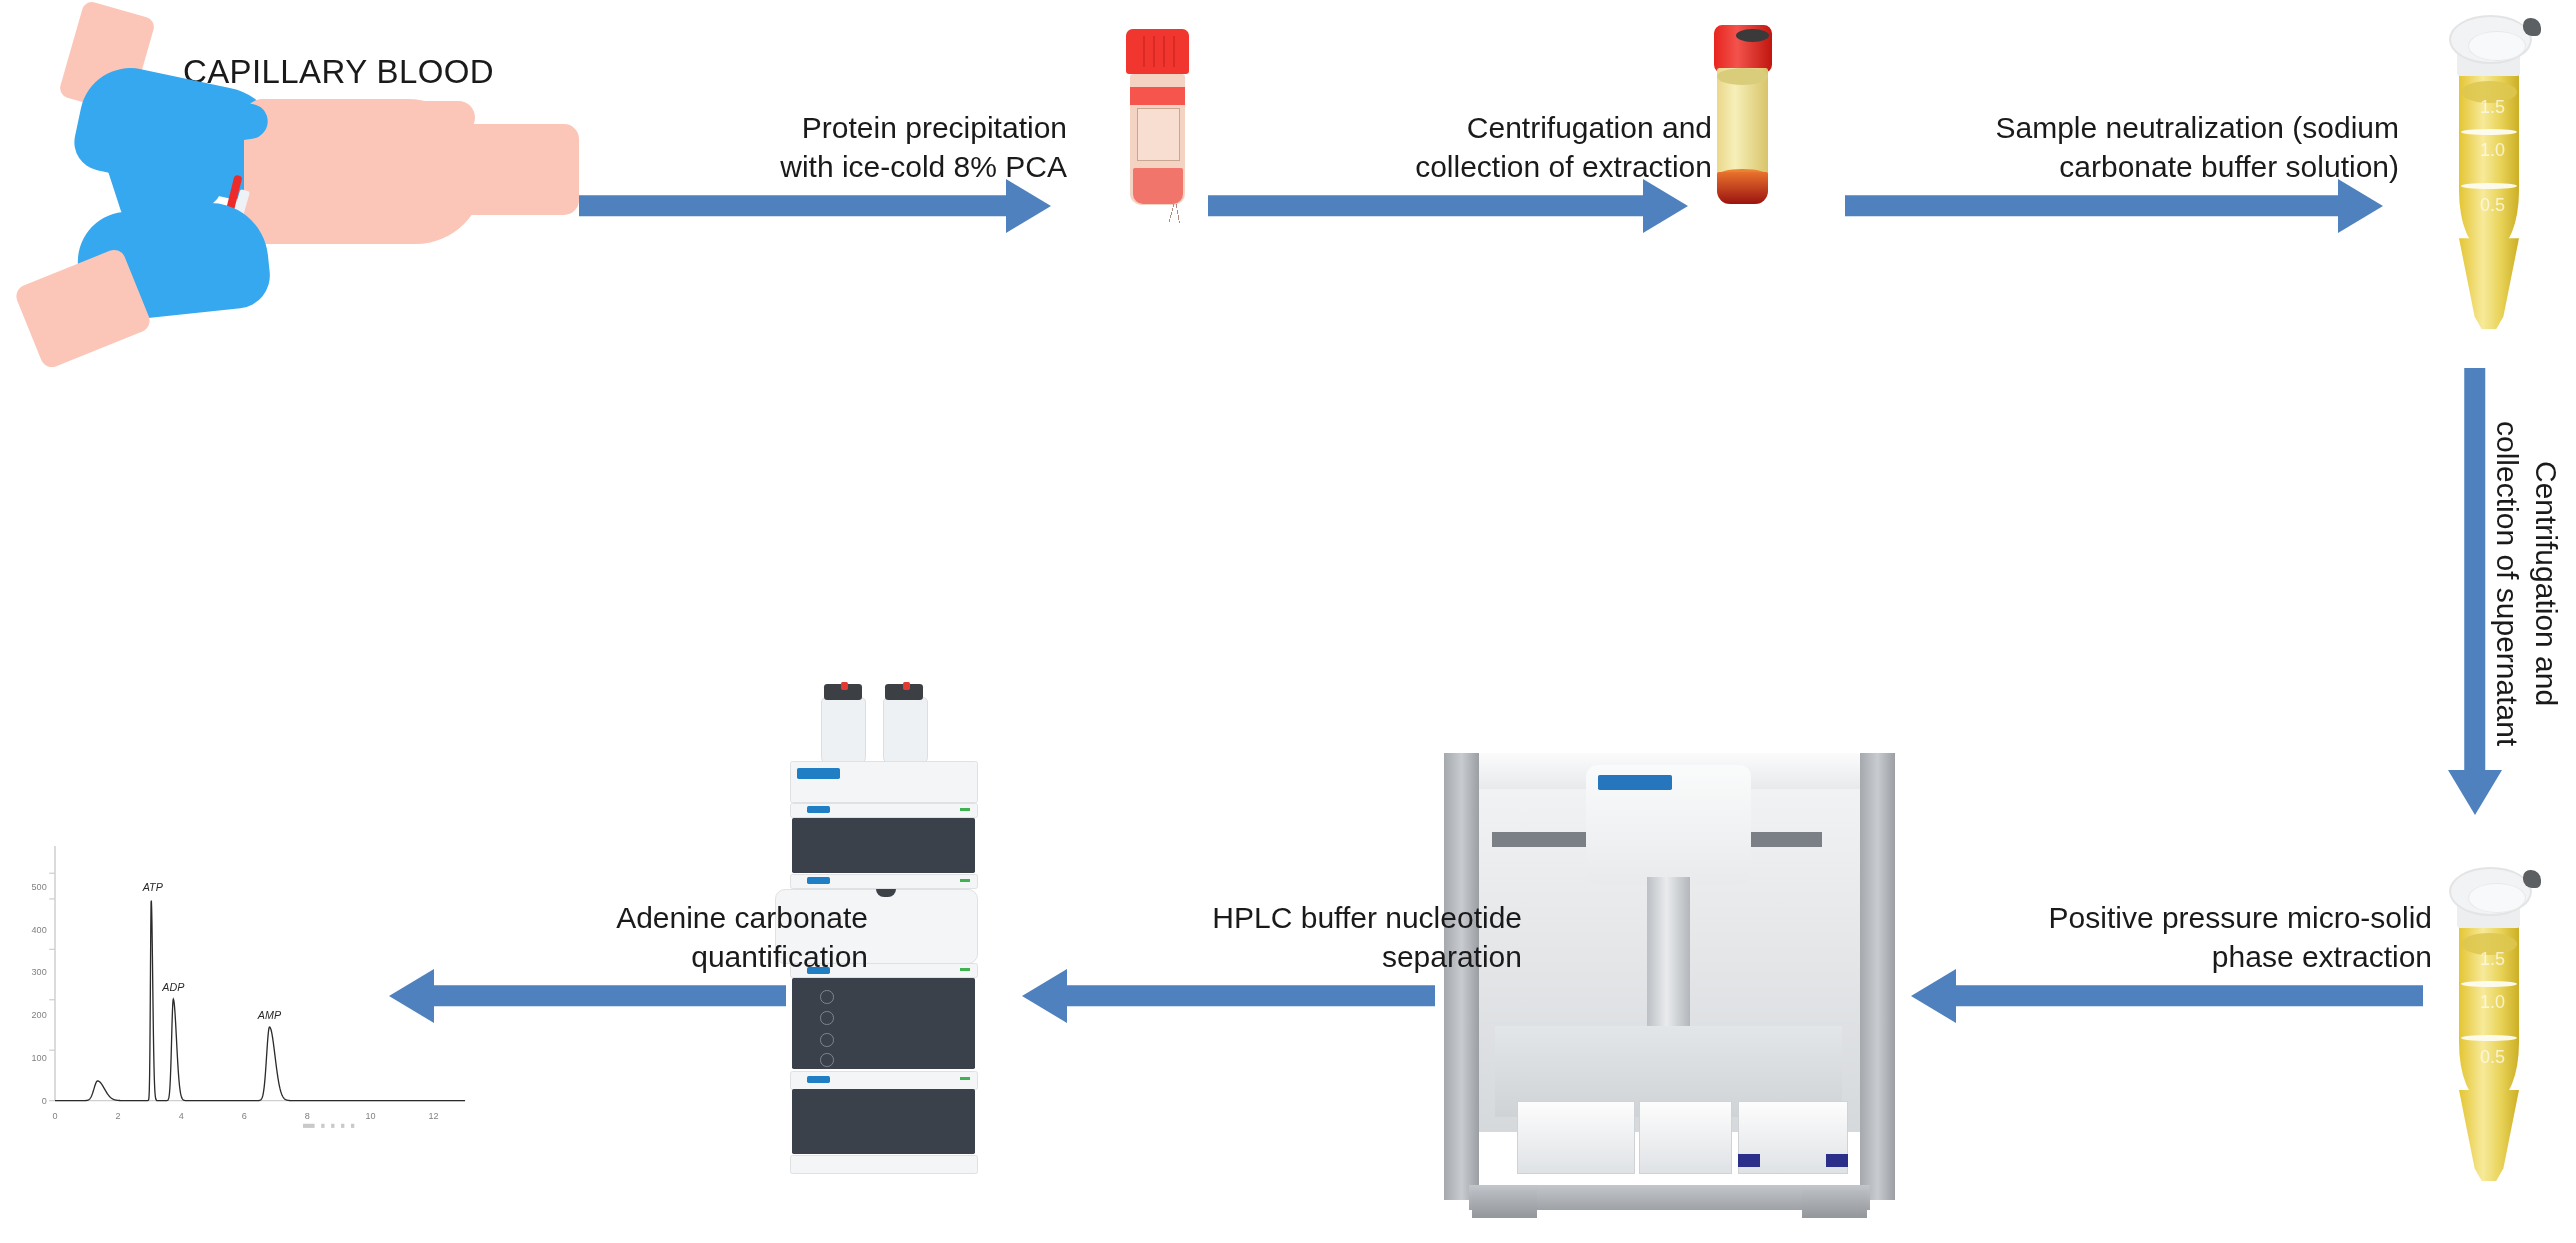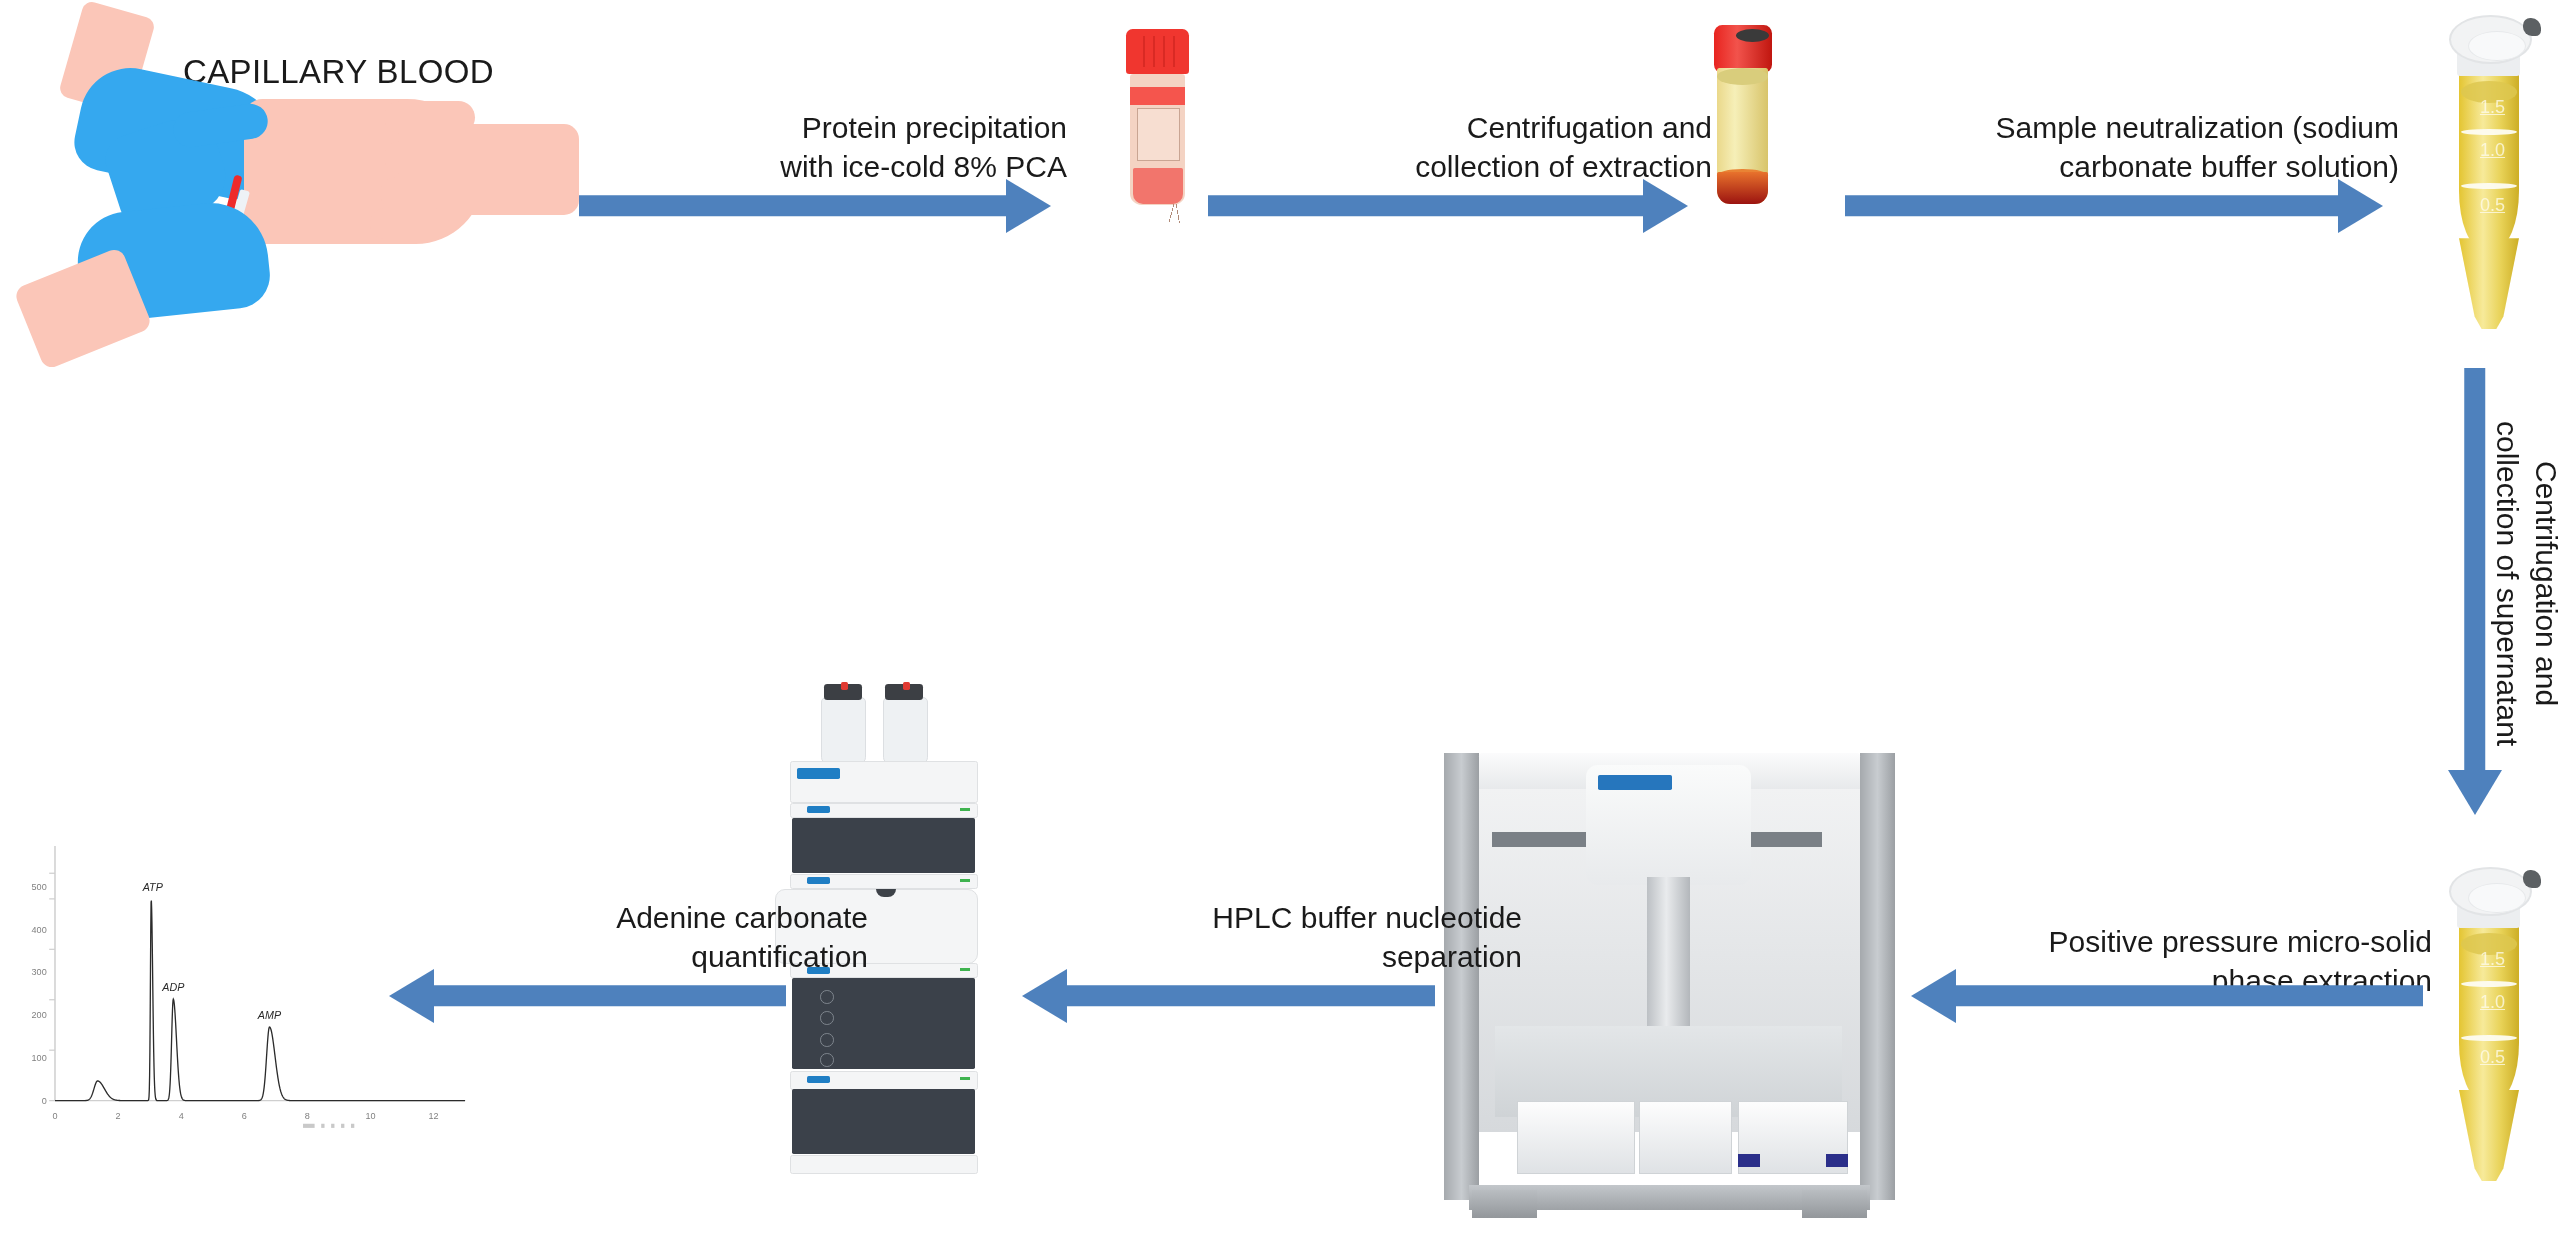--- a/index.html
+++ b/index.html
@@ -119,7 +119,7 @@
   .epp .grad{position:absolute;left:16.5px;width:56px;height:5.8px;background:#fdfcf2;
       border-radius:50%;opacity:.95;}
   .epp .gl{position:absolute;font-size:18px;color:#fffdf0;opacity:.75;
-      font-family:"Liberation Sans",sans-serif;text-decoration:underline;}
+      font-family:"Liberation Sans",sans-serif;}
   #epp1{left:2444px;top:8.3px;}
   #epp2{left:2444px;top:860px;}
 

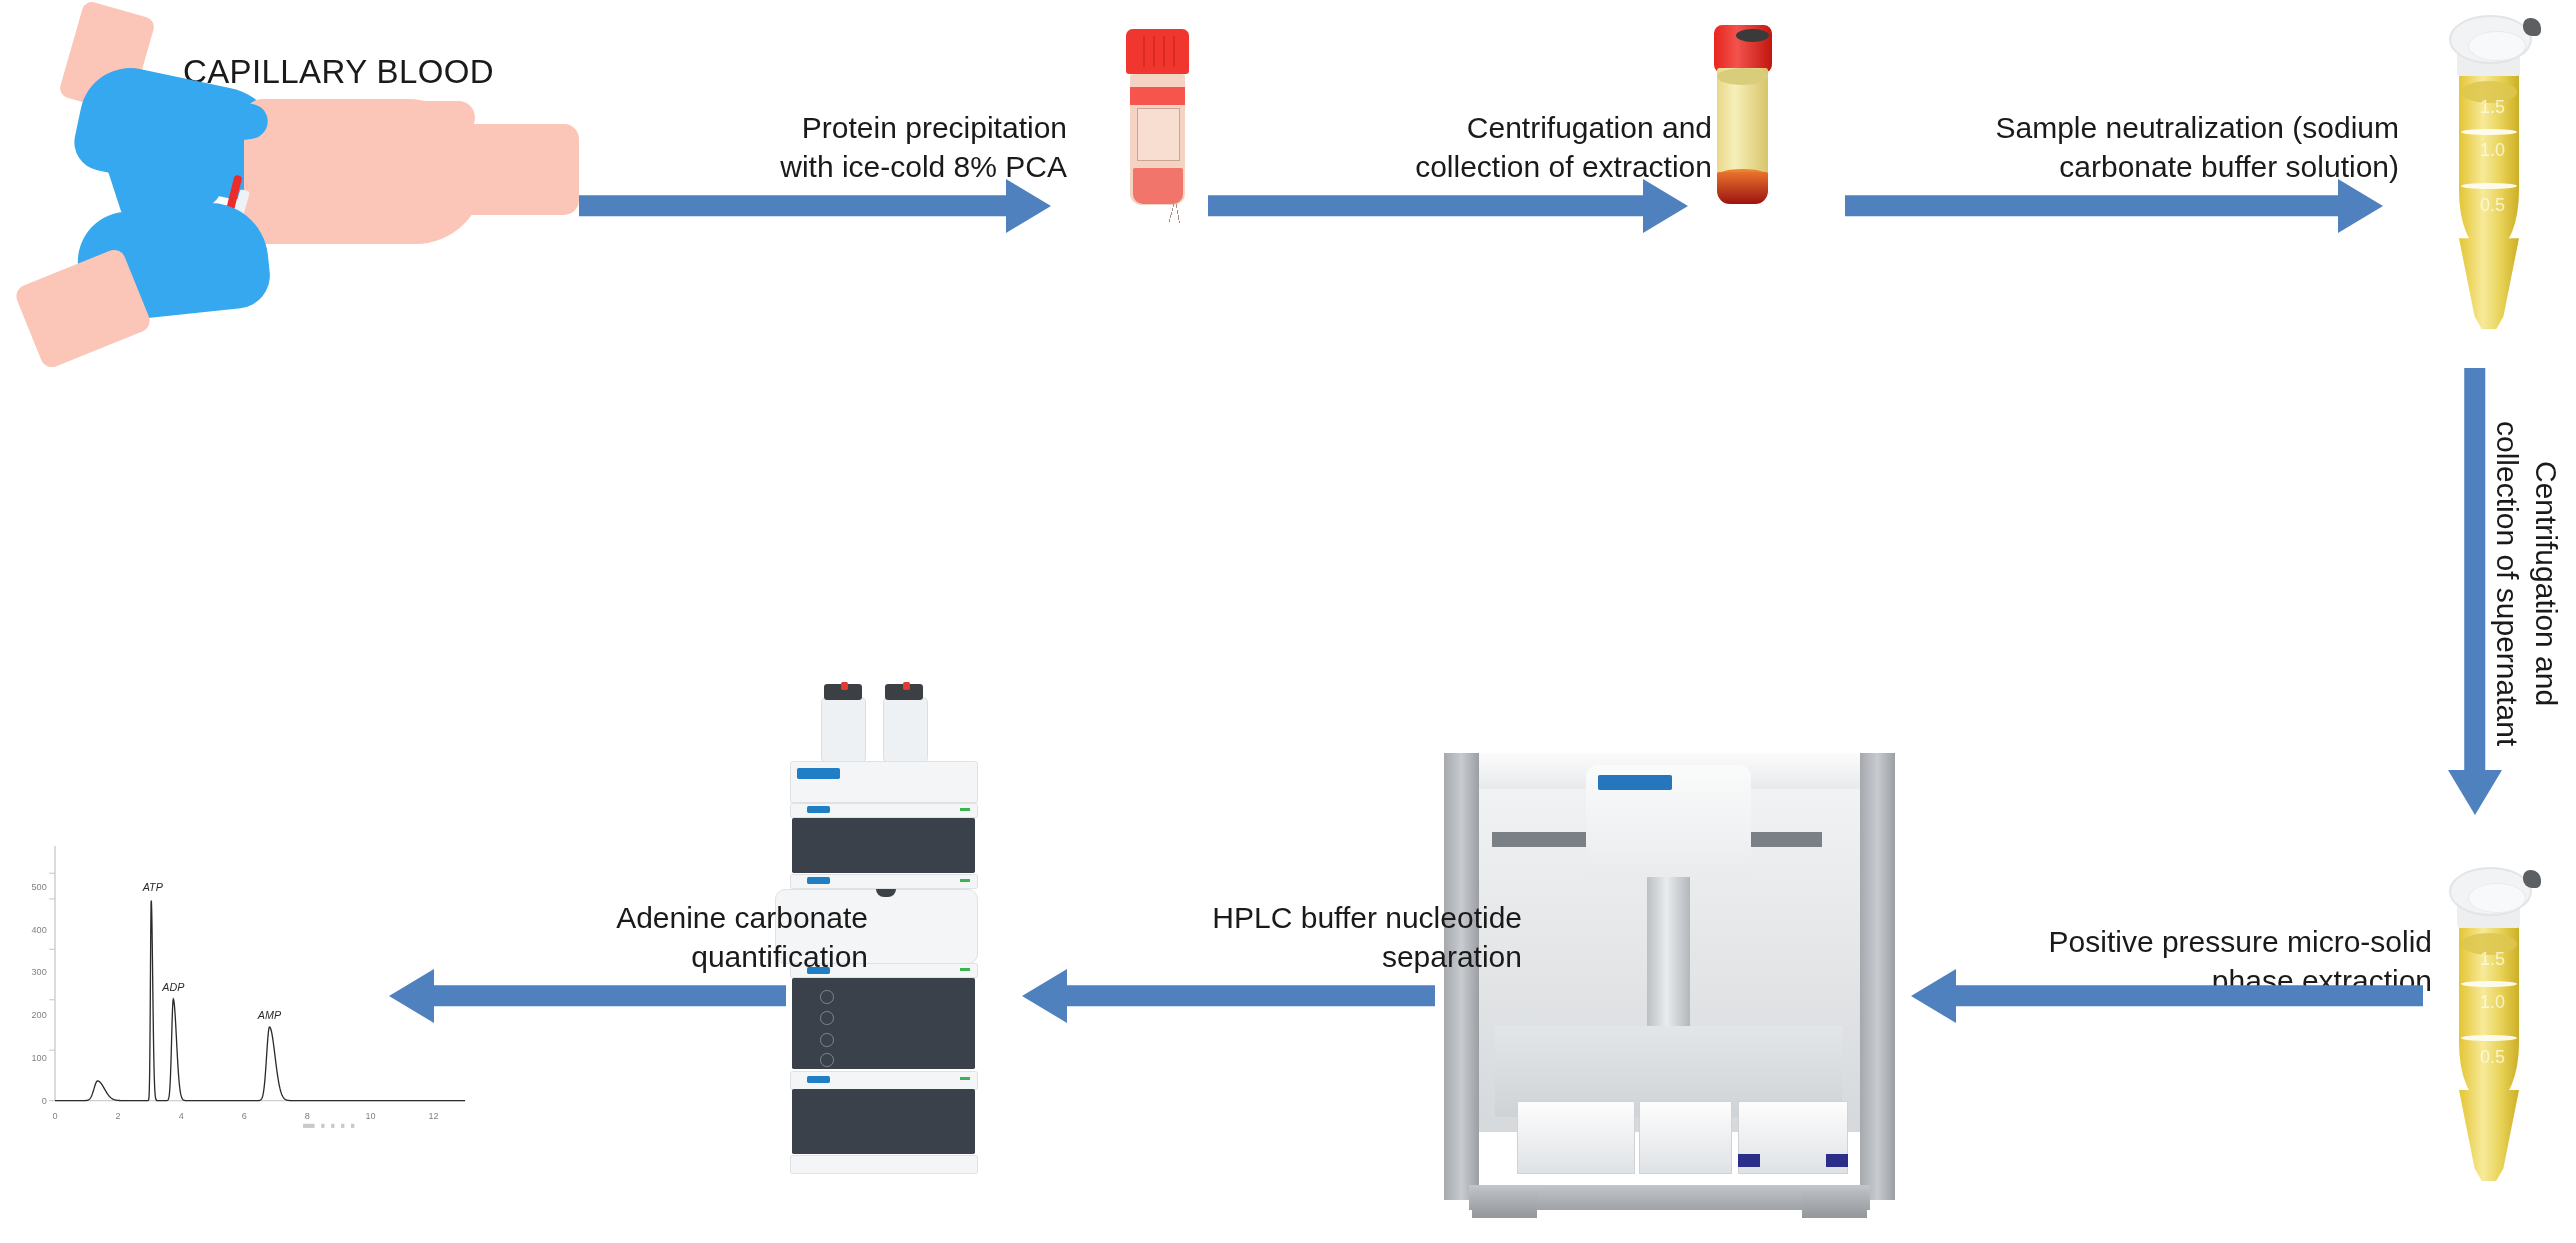--- a/index.html
+++ b/index.html
@@ -274,7 +274,7 @@
   <div class="hinge"></div>
 </div>
 
-<div class="step-label" style="left:1903px;top:898px;width:529px;margin-top:24px;">Positive pressure micro-solid
+<div class="step-label" style="left:1903px;top:898px;width:529px;">Positive pressure micro-solid
 phase extraction</div>
 <div class="arrow arr-h arr-left" style="left:1911px;top:968px;width:513px;height:55px;">
   <div class="shaft" style="left:45px;width:467px;"></div>

